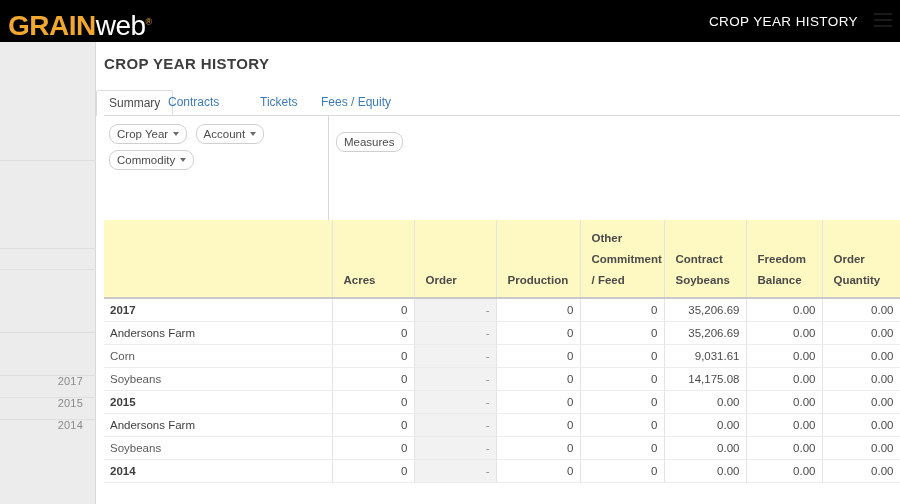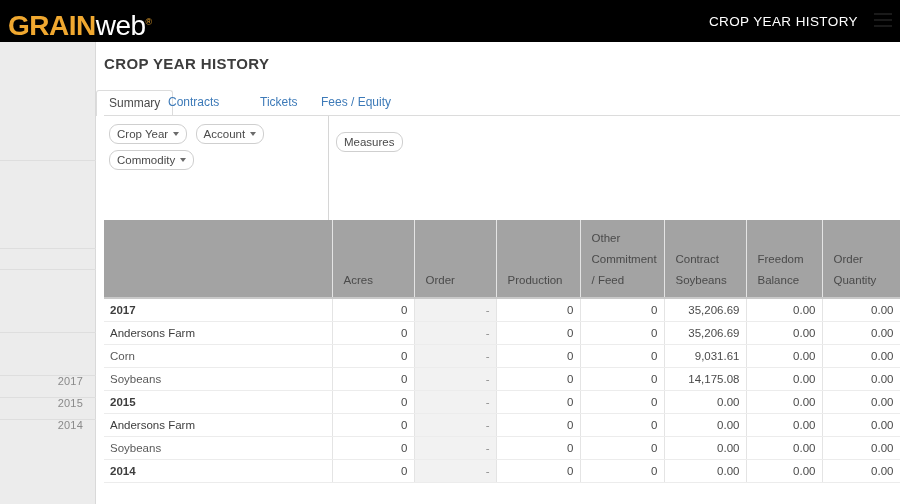--- a/index.html
+++ b/index.html
@@ -194,9 +194,9 @@
     height: 78px;
     vertical-align: bottom;
     padding-bottom: 6px;
-    font-weight: 400;
+    font-weight: 700;
     text-align: left;
-    background: #a3a3a3;
+    background: #fef9c3;
     border-bottom: 2px solid #c9c9c9;
     white-space: normal;
     line-height: 21px;

